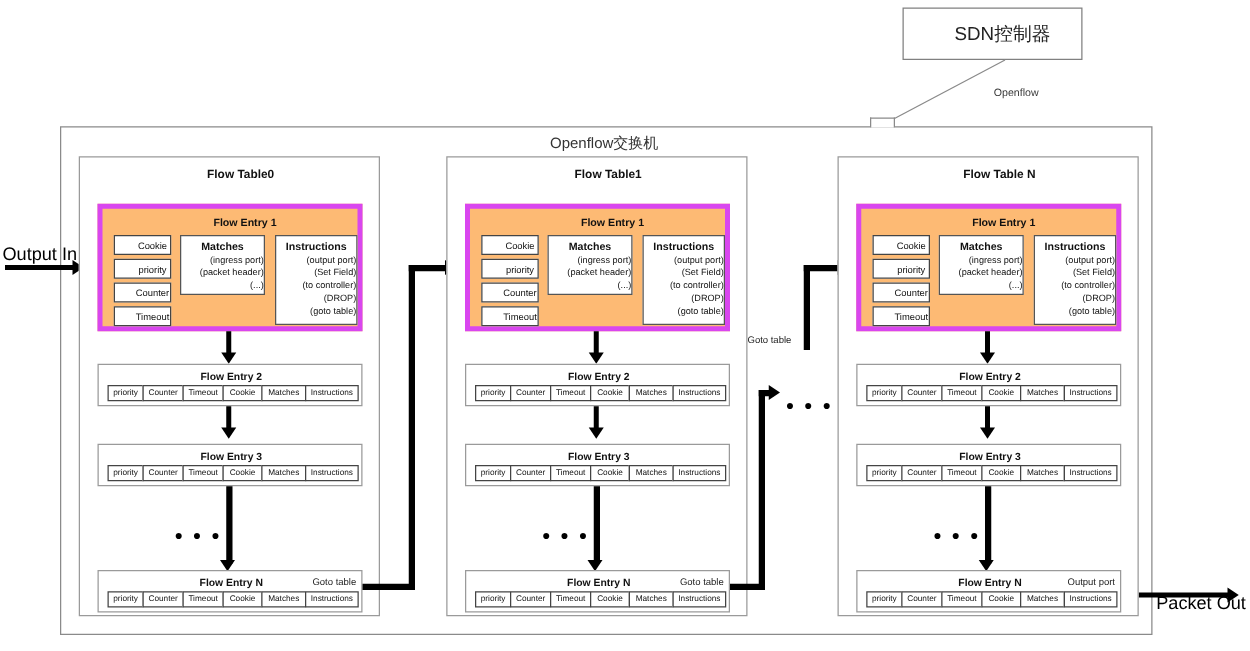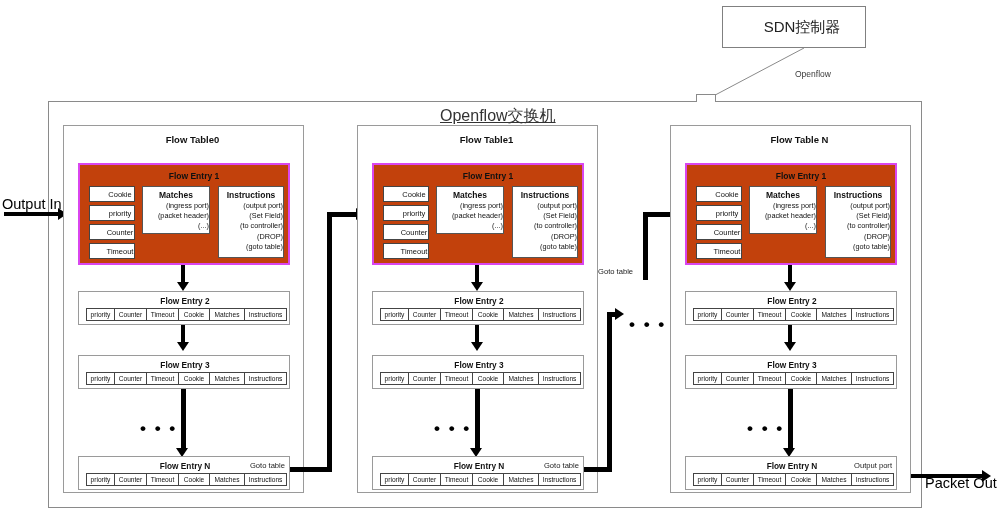--- a/index.html
+++ b/index.html
@@ -39,10 +39,9 @@
     background:#fff;
   }
   .switch-title{
-    font-size:16px;
+    font-size:12px;
     color:#333;
     white-space:nowrap;
-    text-decoration:underline;
   }
   .switch-notch{
     border:1px solid #8a8a8a;

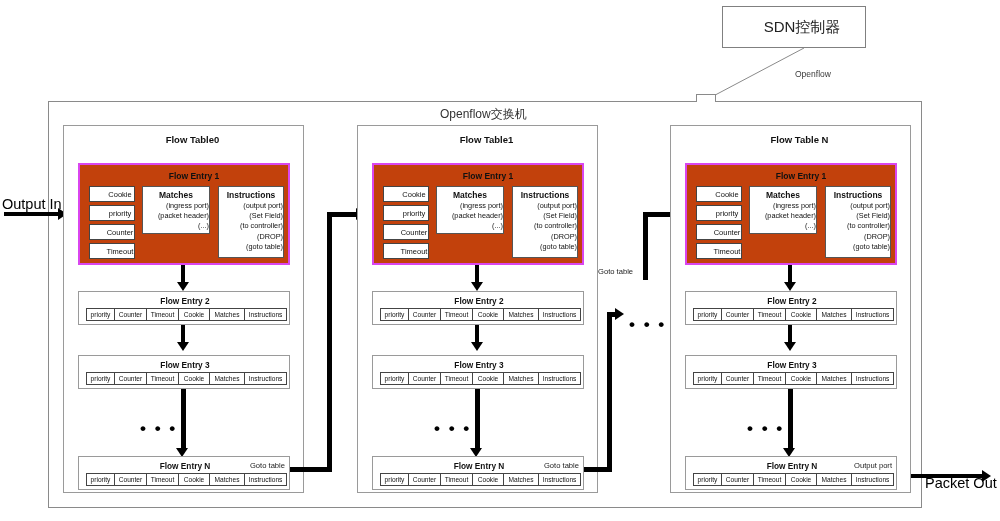--- a/index.html
+++ b/index.html
@@ -63,8 +63,8 @@
 
   
   .entry1{
-    border:2px solid #d946ef;
-    background:#c2410c;
+    border:4px solid #d946ef;
+    background:#fdba74;
   }
   .entry1-title{
     font-size:8.5px;

